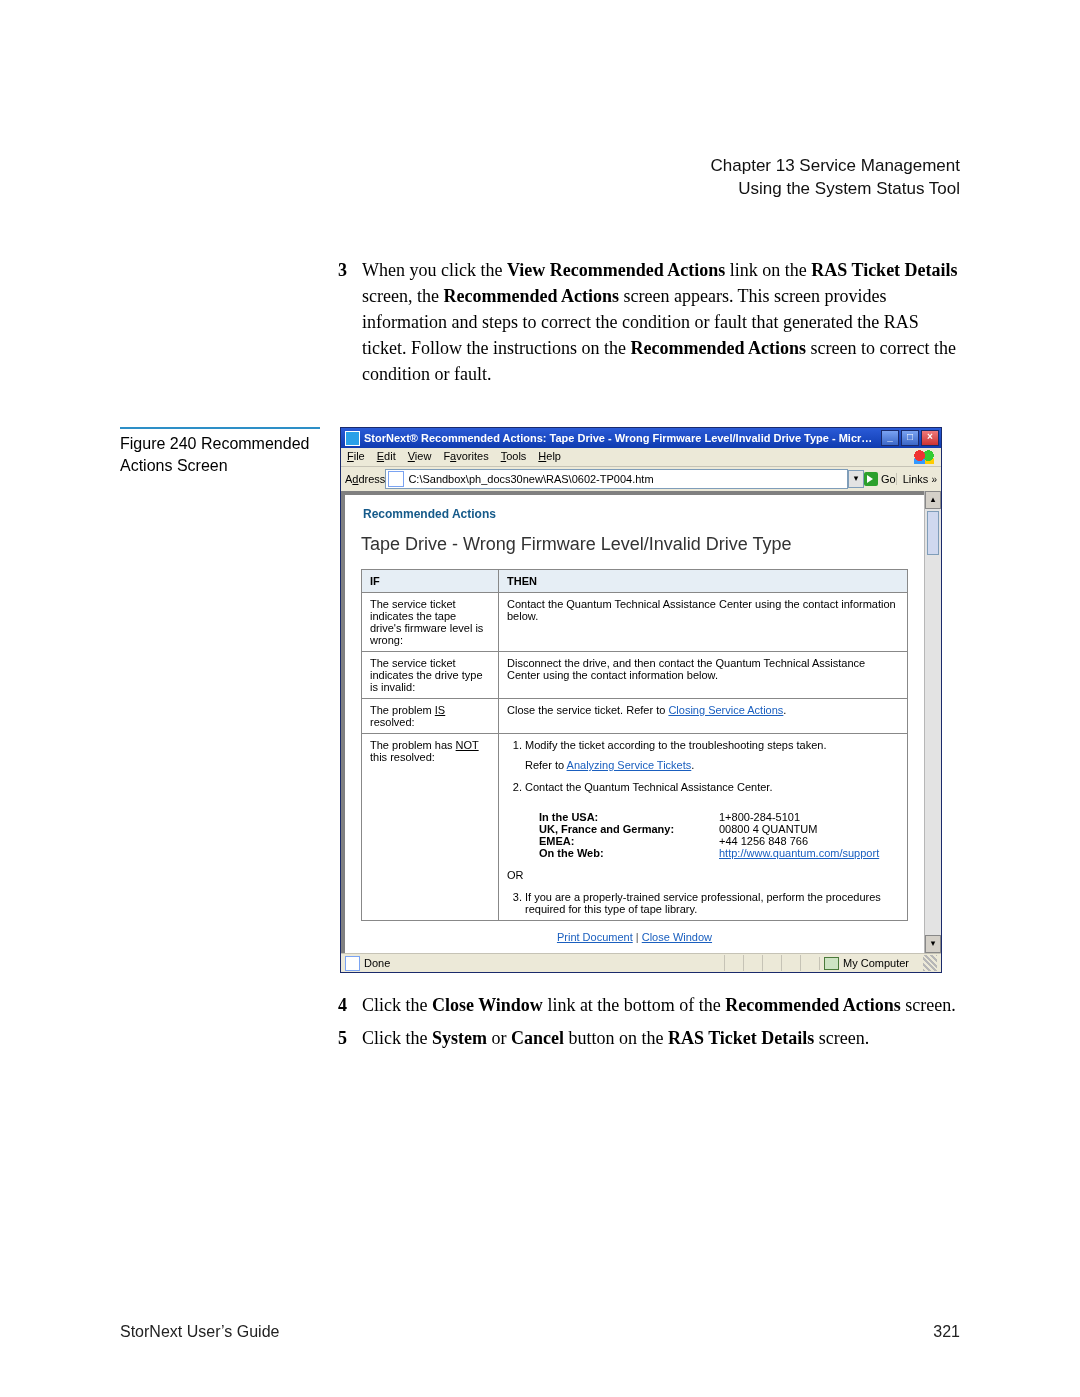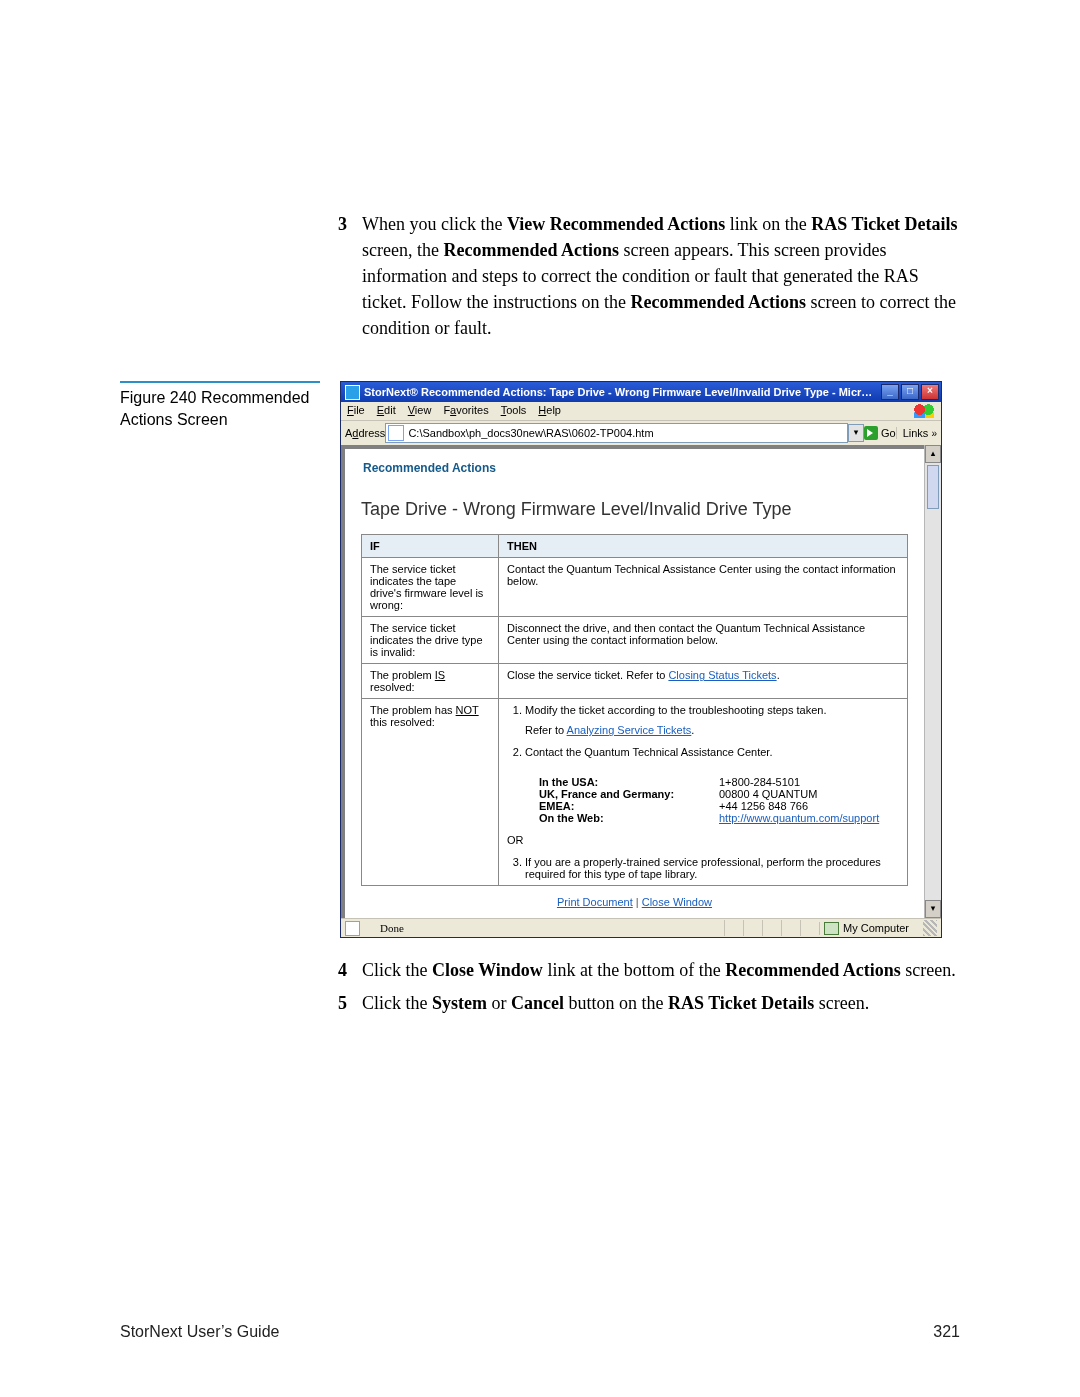--- a/index.html
+++ b/index.html
@@ -267,6 +267,10 @@
 
 <div class="page">
 
+  <div class="chap-header">
+    <div>Chapter 13  Service Management</div>
+    <div>Using the System Status Tool</div>
+  </div>
 
   <div class="step-block">
     <div class="step">

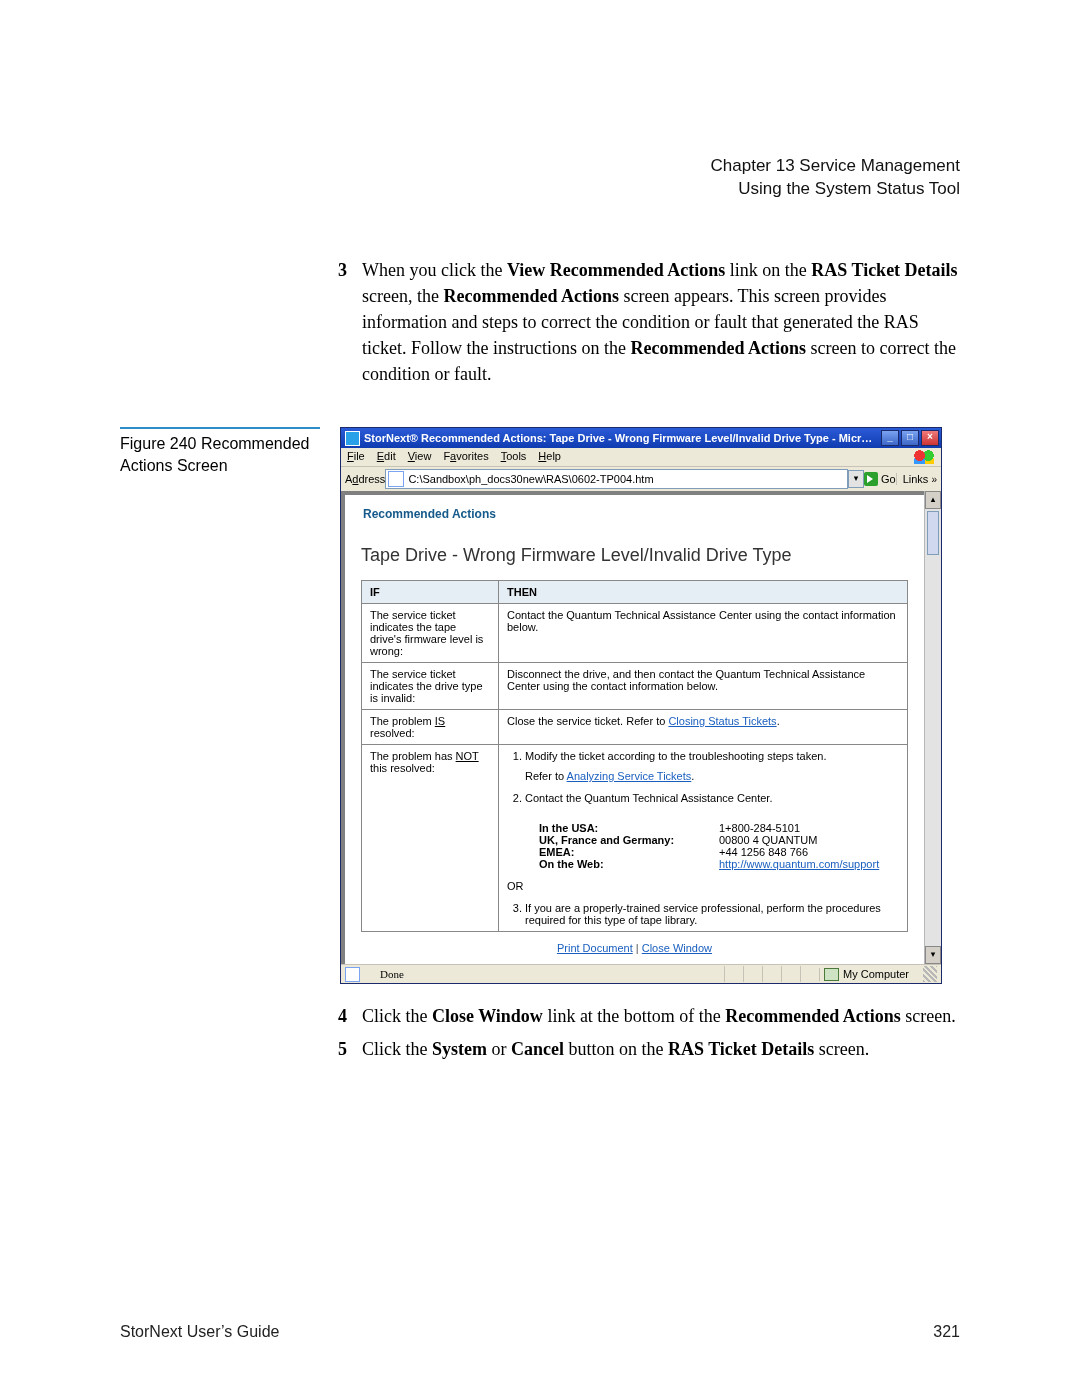--- a/index.html
+++ b/index.html
@@ -186,7 +186,7 @@
   .rec-title {
     font-size:18px; color:#333;
     font-family: Arial, Helvetica, sans-serif;
-    margin: 14px 0 14px 0;
+    margin: 3px 0 14px 0;
   }
 
   table.ift {

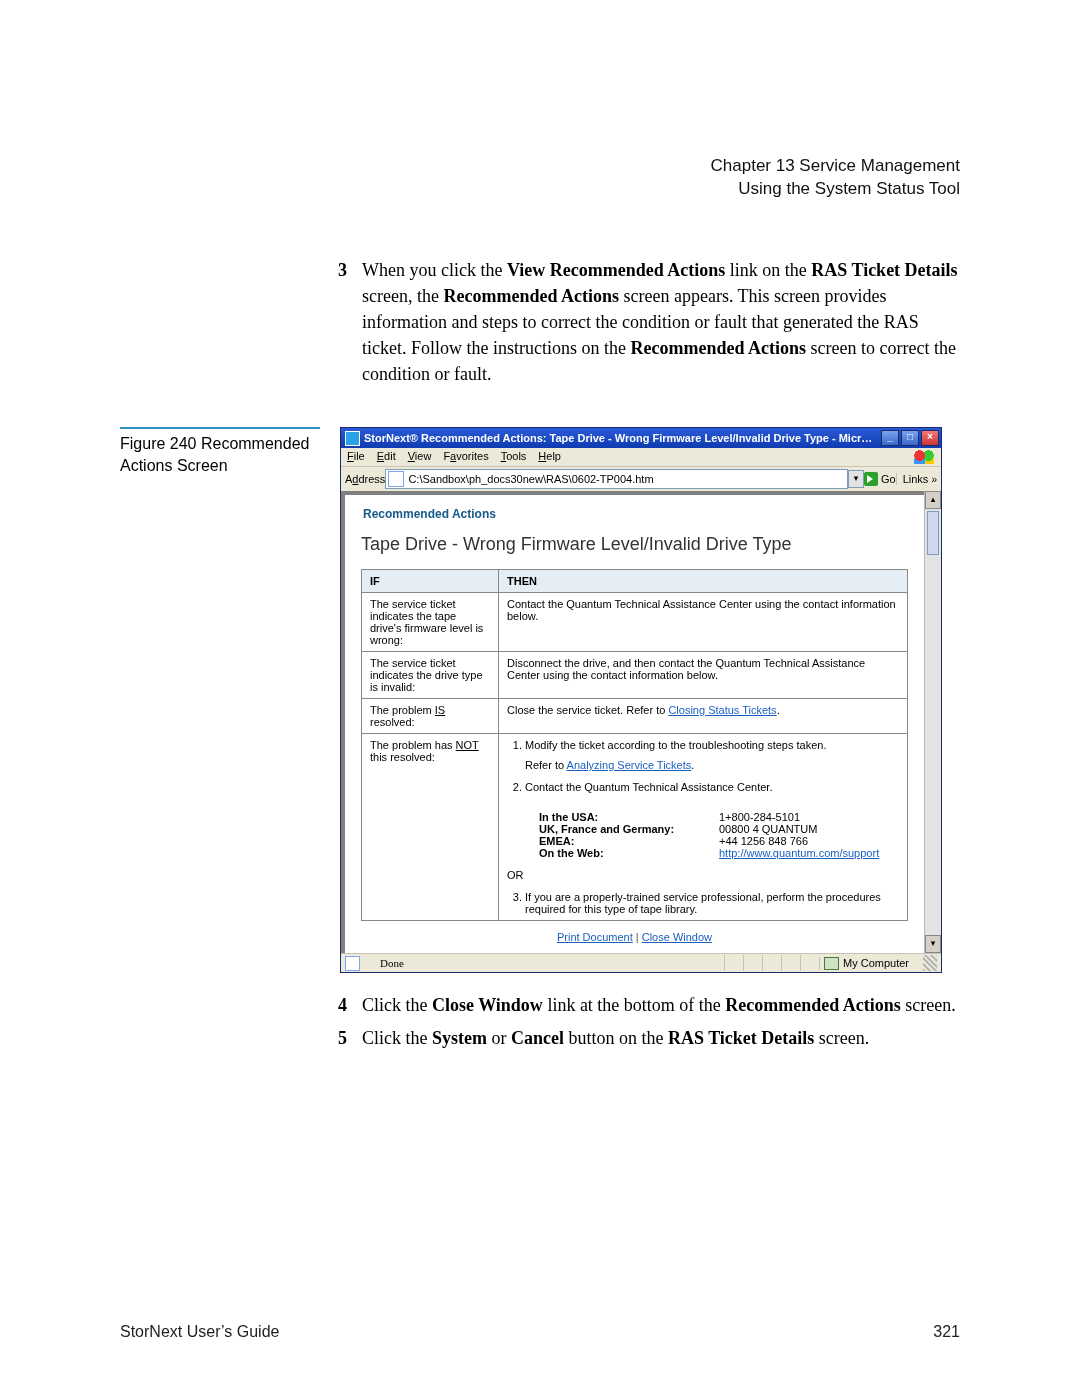--- a/index.html
+++ b/index.html
@@ -351,7 +351,7 @@
                 <span>The problem </span><span class="u">IS</span><span> resolved:</span>
               </td>
               <td>
-                <span>Close the service ticket. Refer to </span><span class="lnk">Closing Status Tickets</span><span>.</span>
+                <span>Close the service ticket. Refer to </span><span class="lnk">Closing Service Actions</span><span>.</span>
               </td>
             </tr>
             <tr>

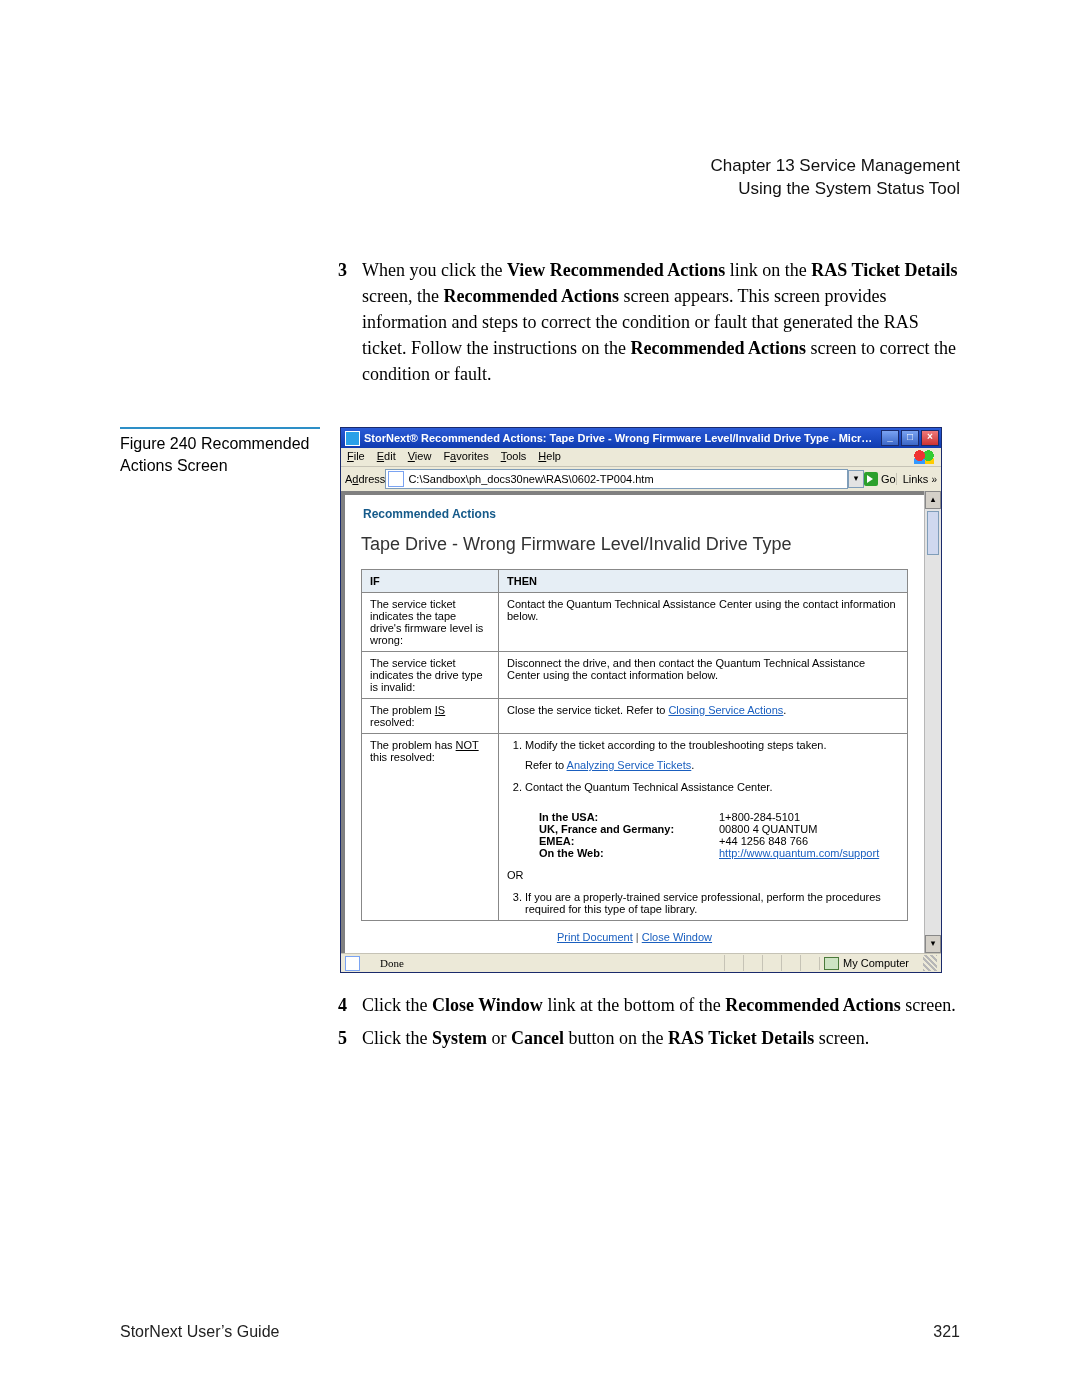--- a/index.html
+++ b/index.html
@@ -230,7 +230,7 @@
     font-size:11px;
     padding: 1px 4px;
   }
-  .ie-status .left { display:flex; align-items:center; gap:20px;font-family:Liberation Serif, serif; }
+  .ie-status .left { display:flex; align-items:center; gap:4px; }
   .ie-status .pgicon2 {
      width:13px;height:13px; border:1px solid #7aa3f2; background:#fff;
   }

